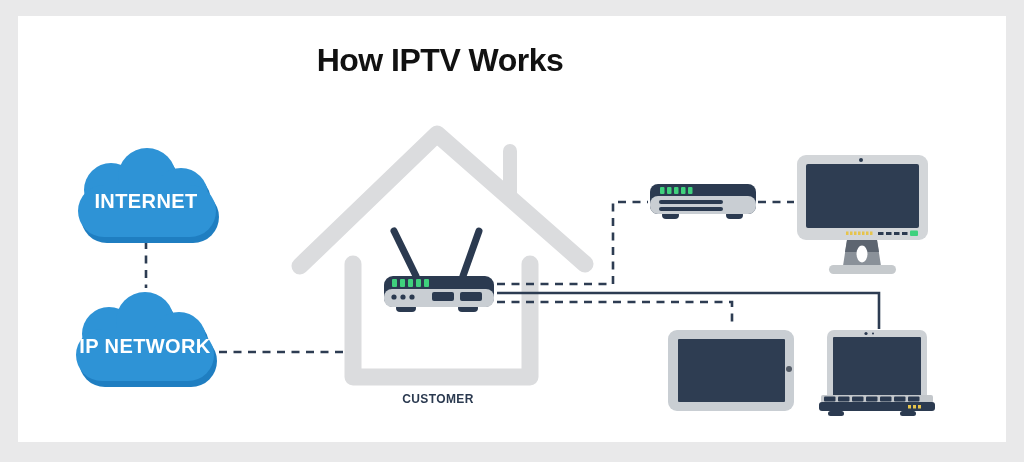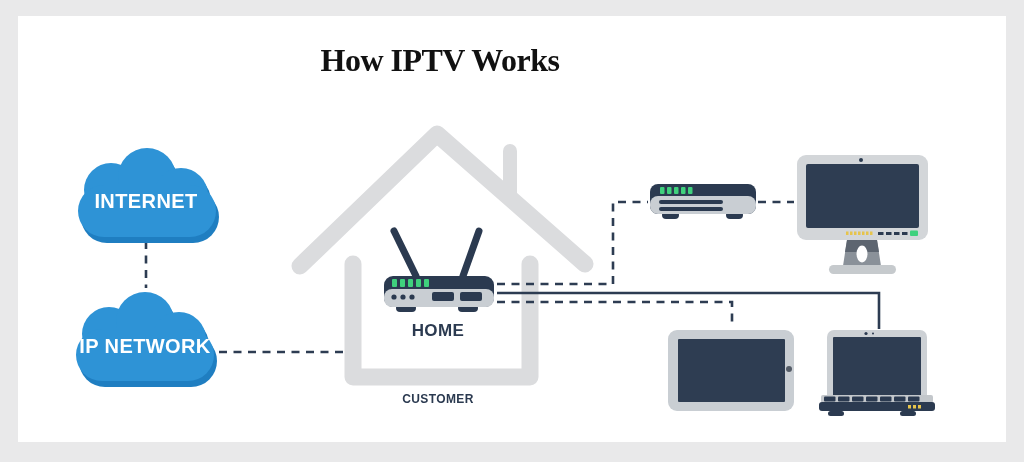--- a/index.html
+++ b/index.html
@@ -16,7 +16,7 @@
   svg.diagram{position:absolute;left:0;top:0;width:1024px;height:462px;}
   .lbl{position:absolute;font-weight:bold;color:var(--label-text);text-align:center;white-space:nowrap;}
   .title{position:absolute;left:0;top:42px;width:880px;text-align:center;font-size:32px;
-         font-weight:bold;color:var(--title-text);letter-spacing:-0.5px;font-family:Liberation Serif, serif;}
+         font-weight:bold;color:var(--title-text);letter-spacing:-0.5px;}
   .cloud-lbl{color:var(--cloud-label-text);font-size:20px;letter-spacing:0.4px;}
   .lbl-internet{left:75px;top:190px;width:142px;}
   .lbl-ipnetwork{left:73px;top:335px;width:144px;}

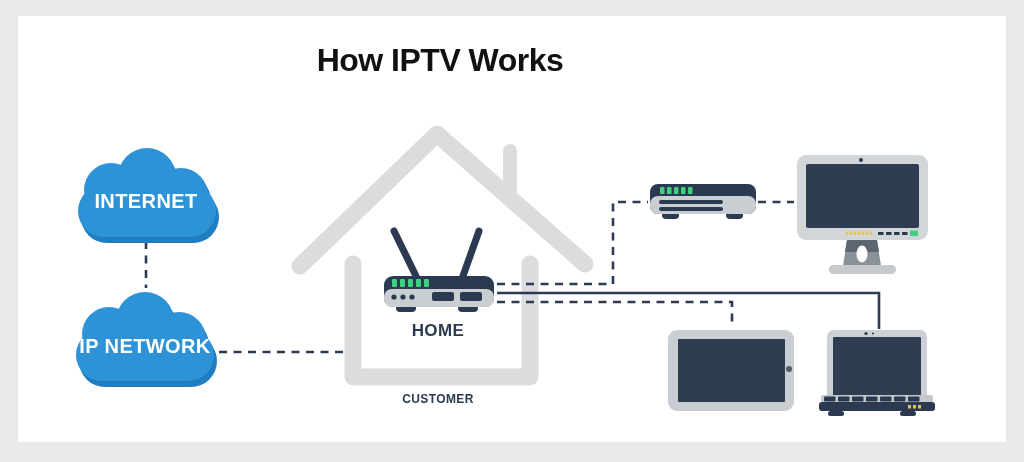--- a/index.html
+++ b/index.html
@@ -168,7 +168,6 @@
   <div class="lbl cloud-lbl lbl-ipnetwork">IP NETWORK</div>
 
   <div class="lbl lbl-gateway">
-    <span style="display:block">HOME</span>
   </div>
 
   <div class="lbl lbl-customer">CUSTOMER</div>

